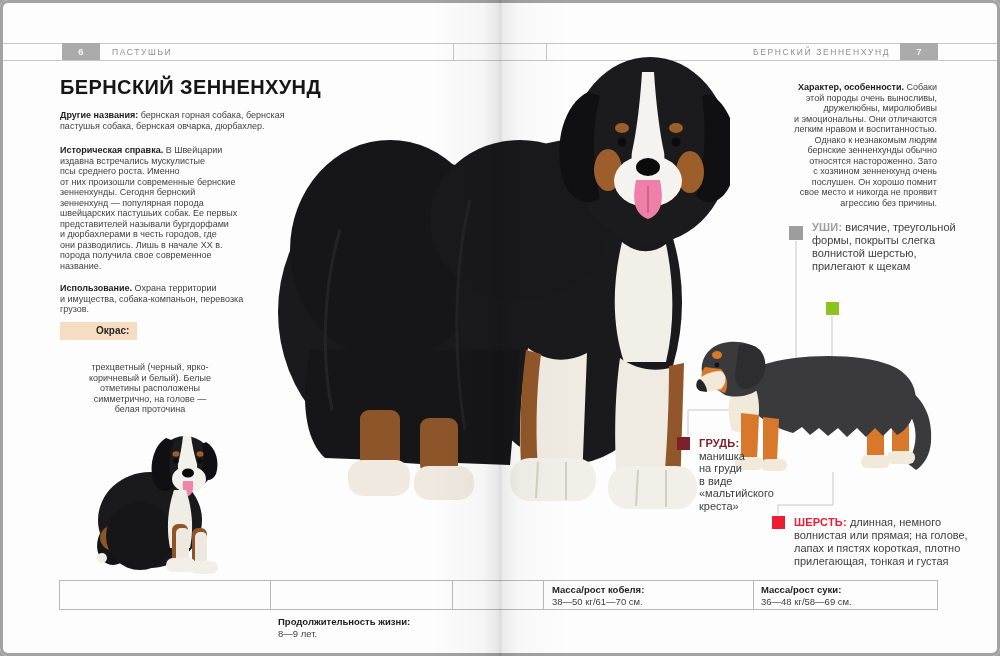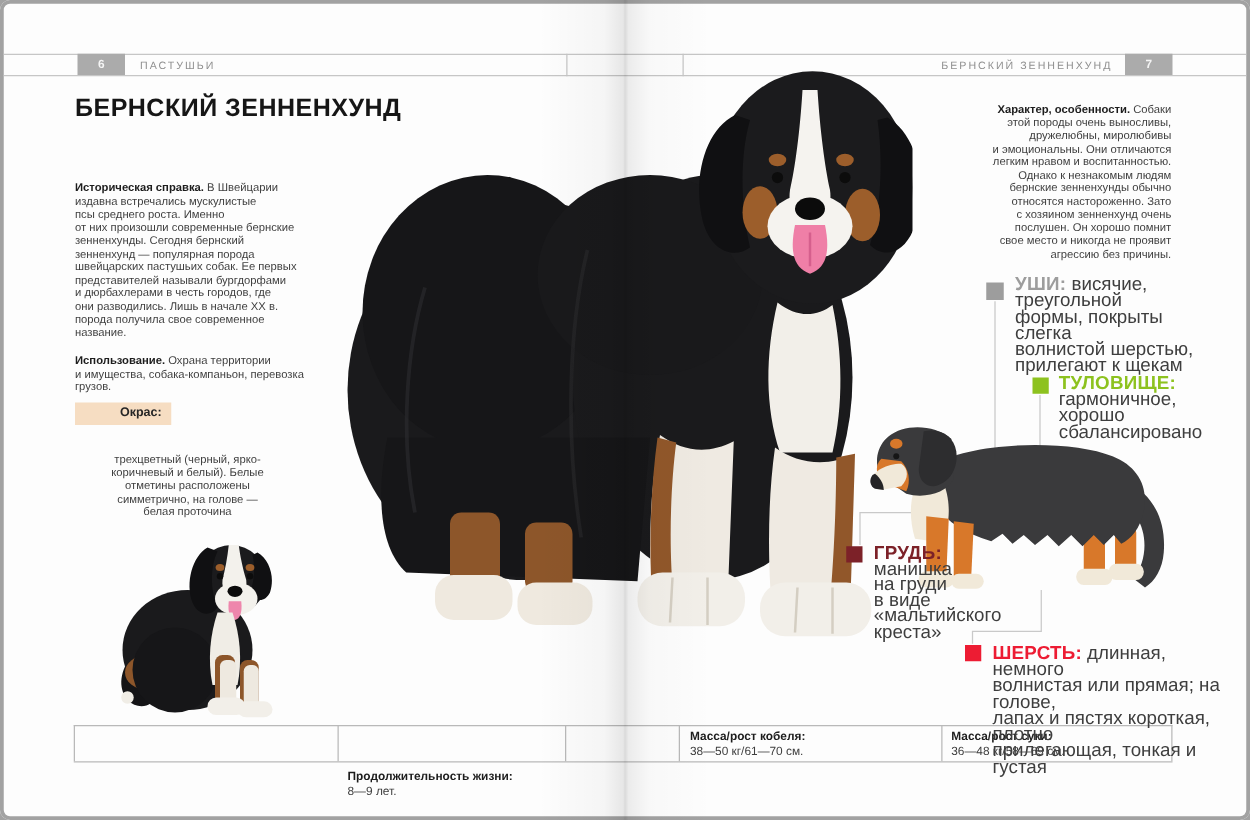--- a/index.html
+++ b/index.html
@@ -60,6 +60,8 @@
 
   <div class="abs title" style="left:60px;top:76px;">БЕРНСКИЙ ЗЕННЕНХУНД</div>
 
+  <div class="abs body-text" style="left:60px;top:110px;width:235px;"><b>Другие названия:</b> <span class="pre">бернская горная собака, бернская
+пастушья собака, бернская овчарка, дюрбахлер.</span></div>
 
   <div class="abs body-text" style="left:60px;top:283px;width:225px;"><b>Использование.</b> <span class="pre">Охрана территории
 и имущества, собака-компаньон, перевозка

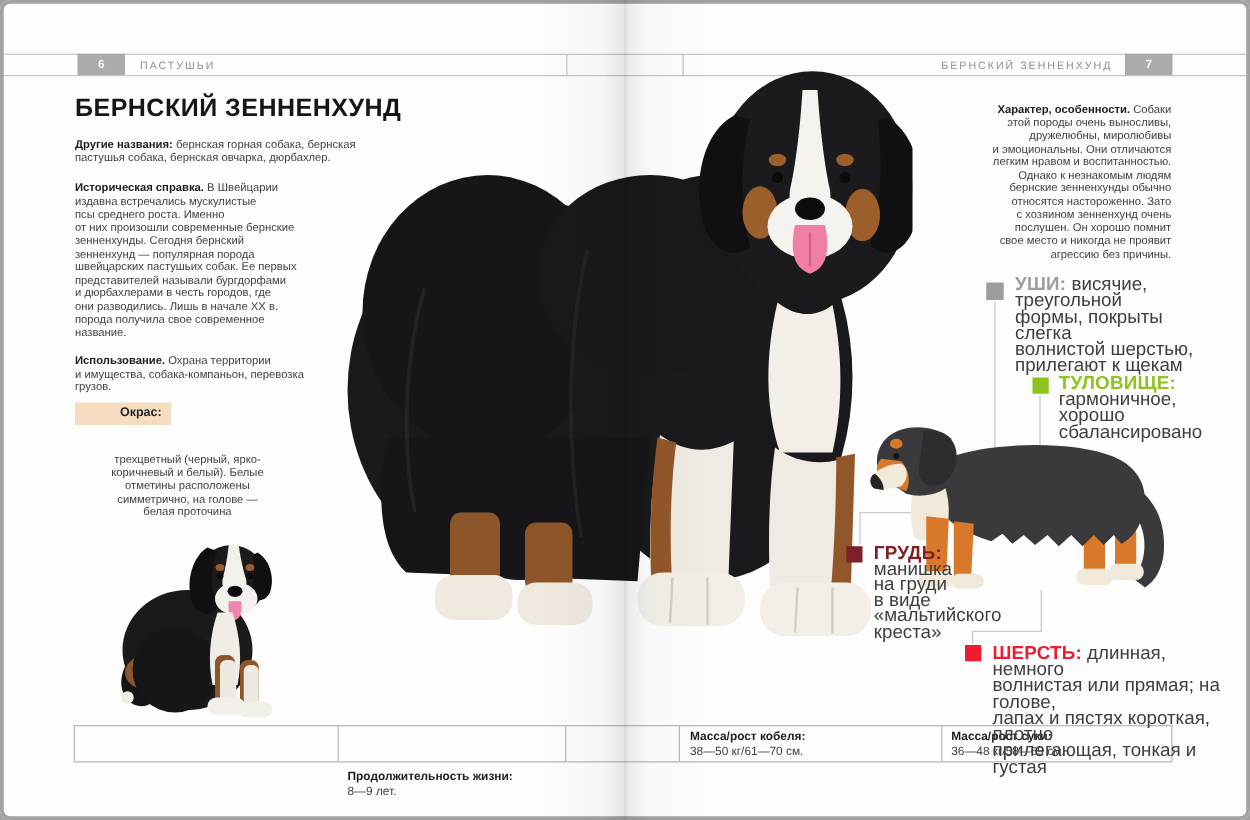--- a/index.html
+++ b/index.html
@@ -24,7 +24,7 @@
   .okras-box{background:#f6ddc2;padding:3px 8px 4px 8px;font-size:10px;font-weight:bold;
     color:#262626;z-index:2;}
   .callout{z-index:6;}
-  .callout-text{font-size:15px;line-height:13px;color:#3e3e3e;}
+  .callout-text{font-size:11px;line-height:13px;color:#3e3e3e;}
   .callout-text b{letter-spacing:0.2px;}
   .block-label b{display:block;}
   .swatch{position:absolute;width:13px;height:13px;z-index:6;}

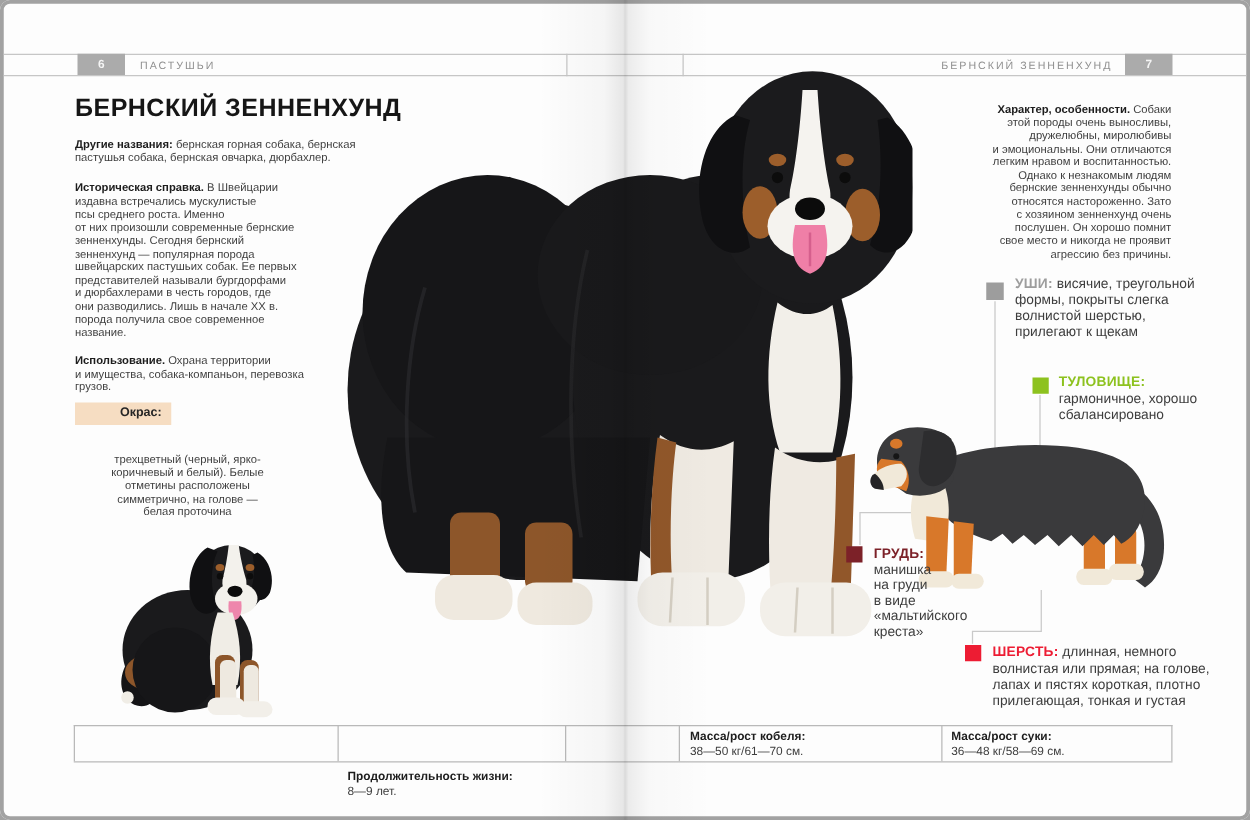--- a/index.html
+++ b/index.html
@@ -206,8 +206,6 @@
 прилегают к щекам</span></div>
 
   <div class="swatch" style="left: 826px; top: 302px; background: rgb(141, 194, 31);"></div>
-  <div class="abs callout callout-text block-label" style="left:847px;top:300px;width:125px;"><b style="color: rgb(141, 194, 31);">ТУЛОВИЩЕ:</b><span class="pre">гармоничное, хорошо
-сбалансировано</span></div>
 
   <div class="swatch" style="left: 677px; top: 437px; background: rgb(124, 33, 40);"></div>
   <div class="abs callout callout-text block-label" style="left:699px;top:437px;width:110px;line-height:12.5px;"><b style="color: rgb(124, 33, 40);">ГРУДЬ:</b><span class="pre">манишка

